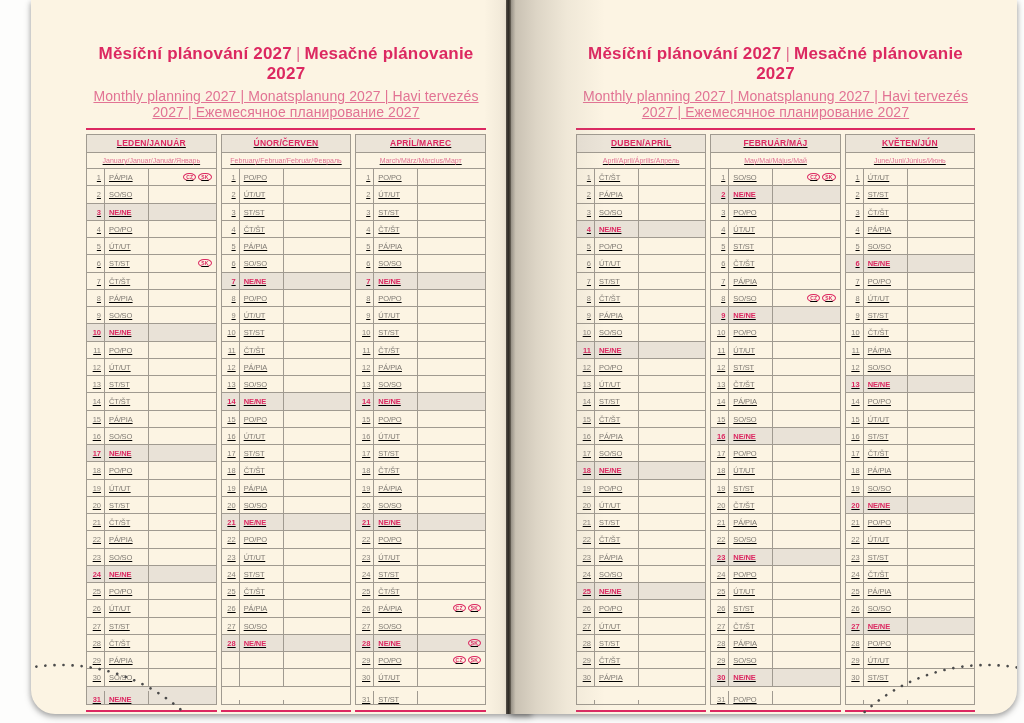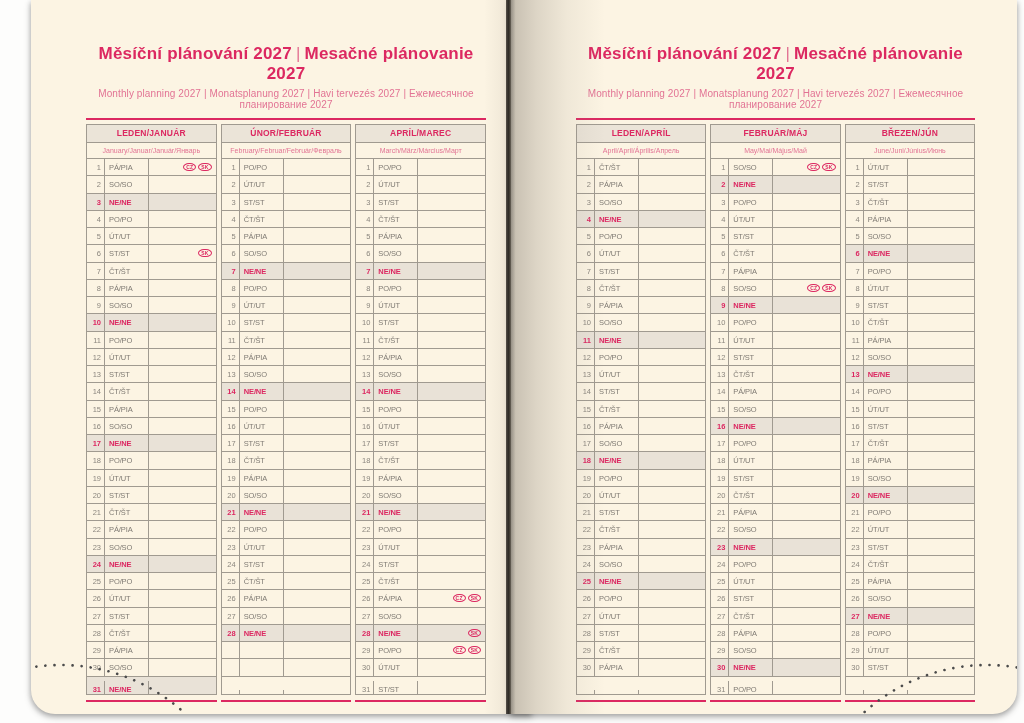--- a/index.html
+++ b/index.html
@@ -56,7 +56,7 @@
   }
   .title .sep{ font-weight:normal; color:var(--accent-soft); padding:0 4px; }
   .subtitle{
-    margin-top:4px; font-size:10px; color:var(--accent-soft); letter-spacing:.1px;
+    margin-top:4px; font-size:14px; color:var(--accent-soft); letter-spacing:.1px;text-decoration:underline;
   }
   .rule{ height:2px; background:var(--accent); margin-top:8px; }
   .page-left  .head-inner{ margin:0 46px 0 55px; }

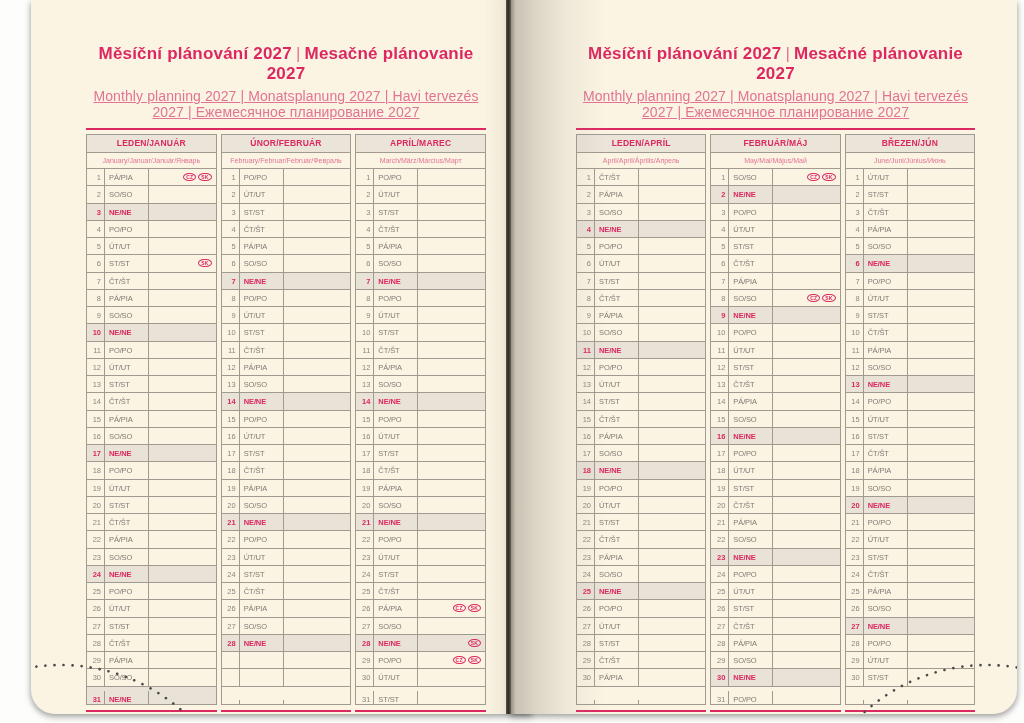--- a/index.html
+++ b/index.html
@@ -61,7 +61,7 @@
   .rule{ height:2px; background:var(--accent); margin-top:8px; }
   .page-left  .head-inner{ margin:0 46px 0 55px; }
   .page-right .head-inner{ margin:0 42px 0 66px; }
-  .months-row{ display:flex; gap:4px; margin-top:4px; position:relative; z-index:2; }
+  .months-row{ display:flex; gap:4px; margin-top:4px; position:relative; z-index:2;text-decoration:underline; }
   .page-left  .months-row{ padding:0 46px 0 55px; }
   .page-right .months-row{ padding:0 42px 0 66px; }
   .month{ width:131px; }

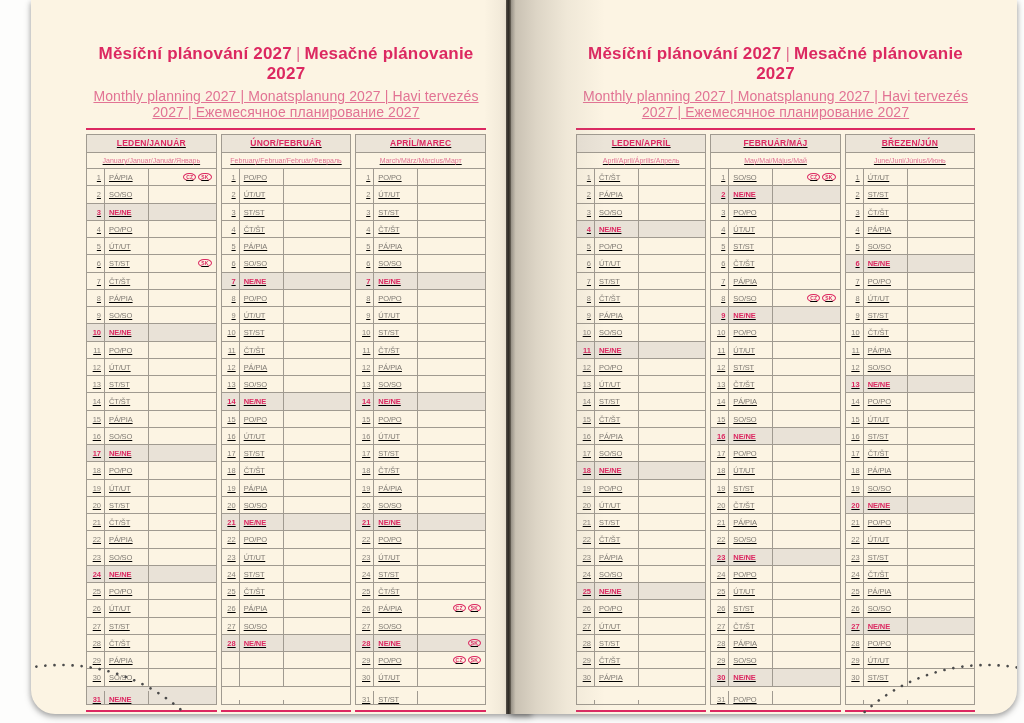--- a/index.html
+++ b/index.html
@@ -284,7 +284,7 @@
       </div>
       <div class="month">
         <div class="m-table">
-          <div class="m-name">ÚNOR/FEBRUÁR</div>
+          <div class="m-name">ÚNOR/ČERVEN</div>
           <div class="m-langs">February/Februar/Február/Февраль</div>
           <div class="day-row">
             <div class="c-num">1</div>

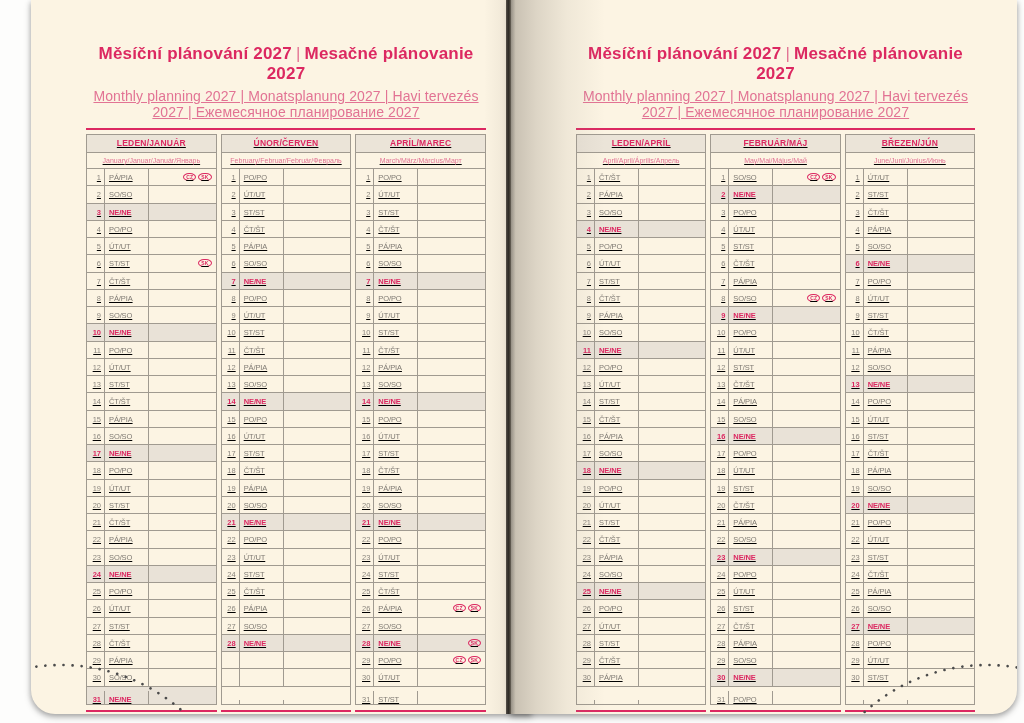--- a/index.html
+++ b/index.html
@@ -633,7 +633,7 @@
   <div class="months-row">
       <div class="month">
         <div class="m-table">
-          <div class="m-name">LEDEN/APRÍL</div>
+          <div class="m-name">DUBEN/APRÍL</div>
           <div class="m-langs">April/April/Április/Апрель</div>
           <div class="day-row">
             <div class="c-num">1</div>

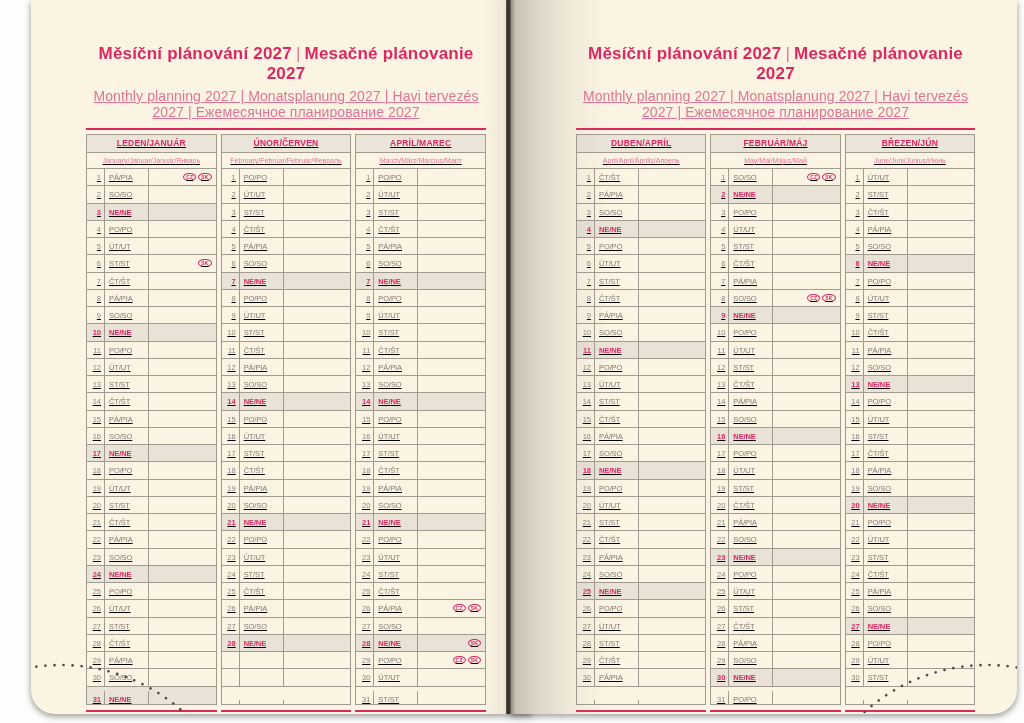--- a/index.html
+++ b/index.html
@@ -963,7 +963,7 @@
       </div>
       <div class="month">
         <div class="m-table">
-          <div class="m-name">BŘEZEN/JÚN</div>
+          <div class="m-name">KVĚTEN/JÚN</div>
           <div class="m-langs">June/Juni/Június/Июнь</div>
           <div class="day-row">
             <div class="c-num">1</div>

